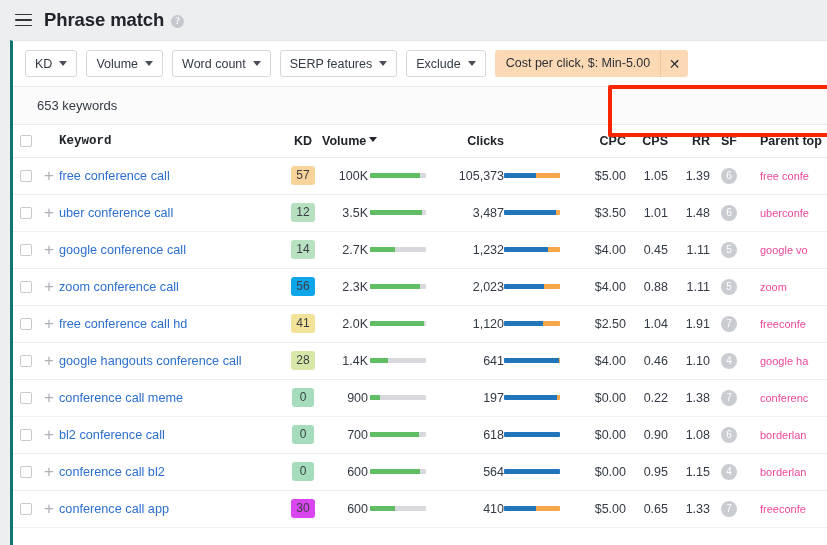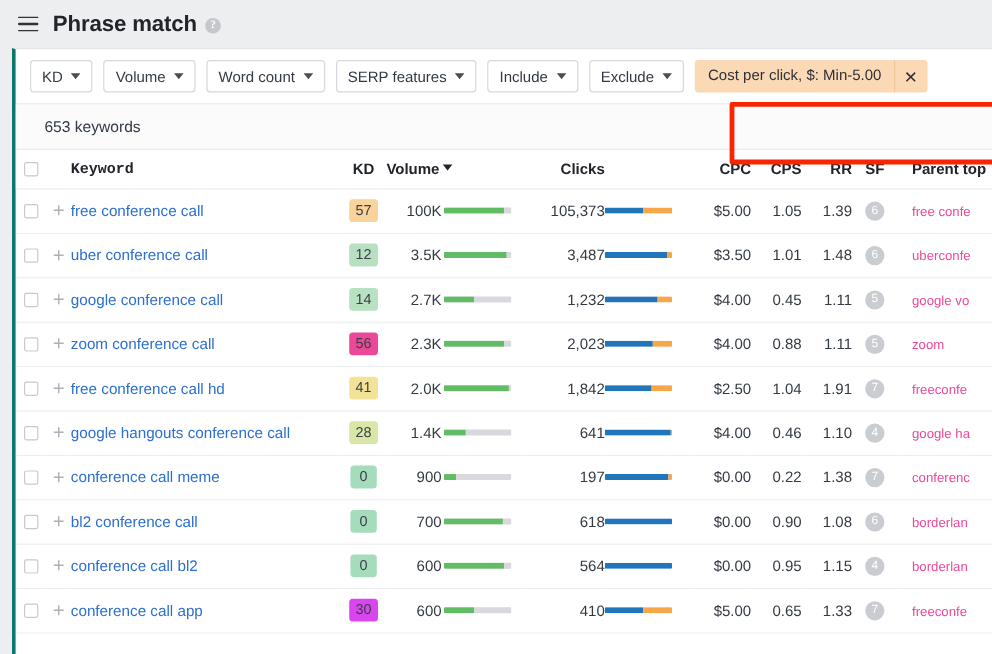--- a/index.html
+++ b/index.html
@@ -321,10 +321,6 @@
     </button>
     <button class="fbtn">
       <span>SERP features</span>
-      <span class="caret"></span>
-    </button>
-    <button class="fbtn">
-      <span>Include</span>
       <span class="caret"></span>
     </button>
     <button class="fbtn">

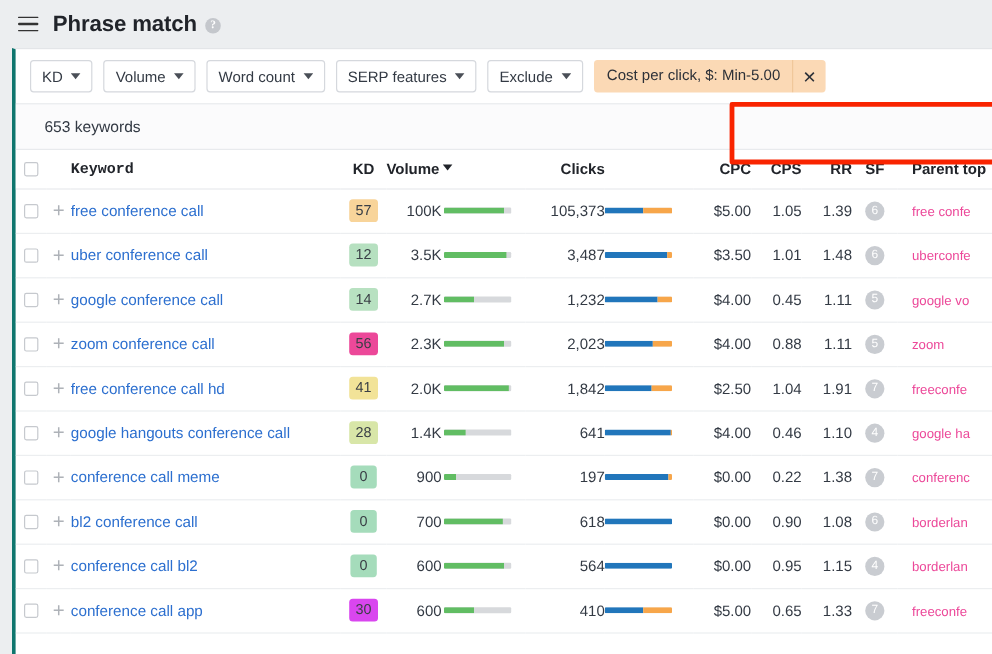--- a/index.html
+++ b/index.html
@@ -444,7 +444,7 @@
           <td class="c-check"><span class="chkbox"></span></td>
           <td class="c-plus"><span class="plus">+</span></td>
           <td class="c-kw"><a class="kwlink">zoom conference call</a></td>
-          <td class="c-kd"><span class="kd-badge" style="background:#ec4899">56</span></td>
+          <td class="c-kd"><span class="kd-badge" style="background:#0ea5e9">56</span></td>
           <td class="c-vol">2.3K</td>
           <td class="c-volbar">
             <div class="bar-track">

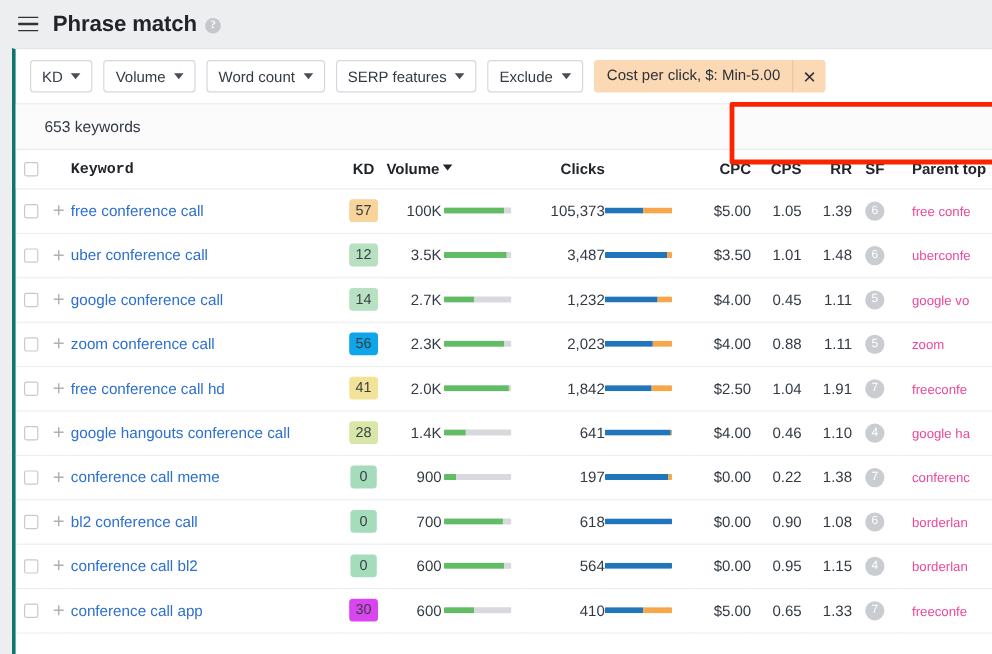--- a/index.html
+++ b/index.html
@@ -475,7 +475,7 @@
               <div class="bar-fill" style="width:97%"></div>
             </div>
           </td>
-          <td class="c-clicks">1,842</td>
+          <td class="c-clicks">1,120</td>
           <td class="c-clbar">
             <div class="split-track">
               <div class="split-blue" style="width:70%"></div>

